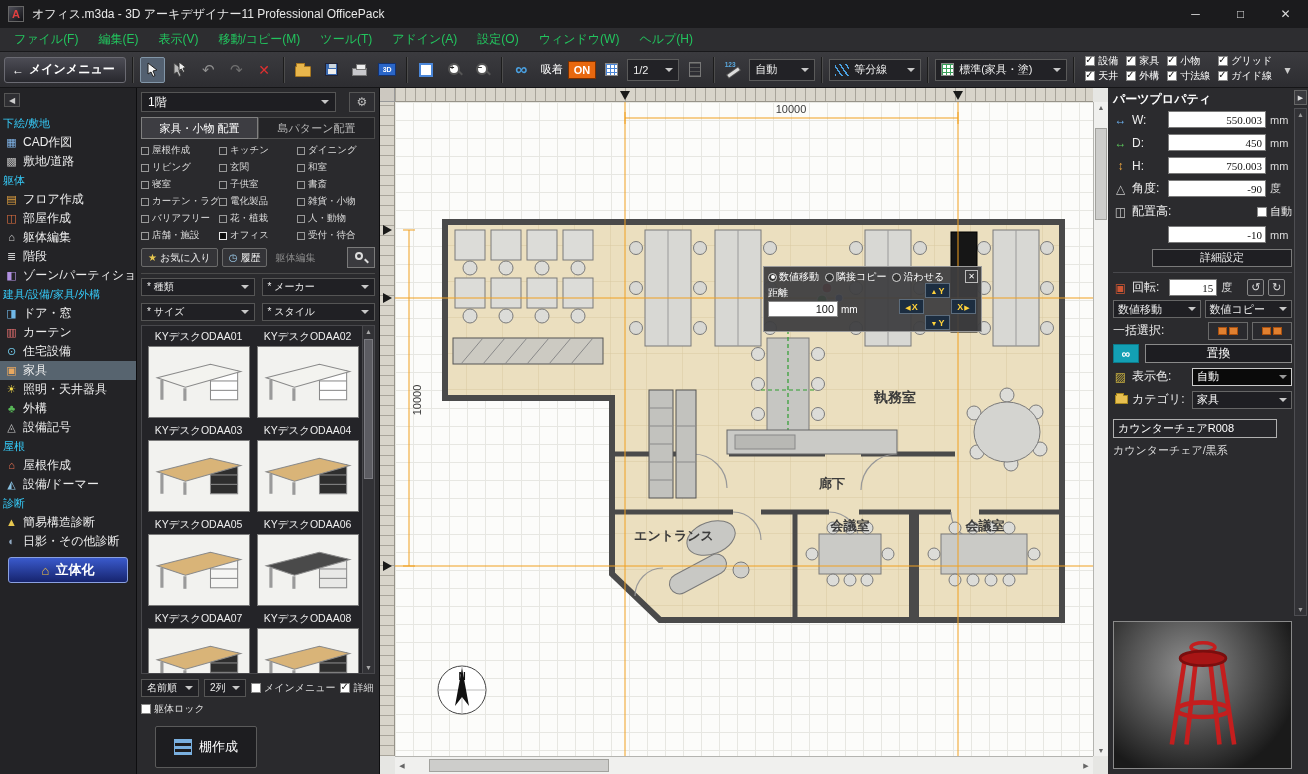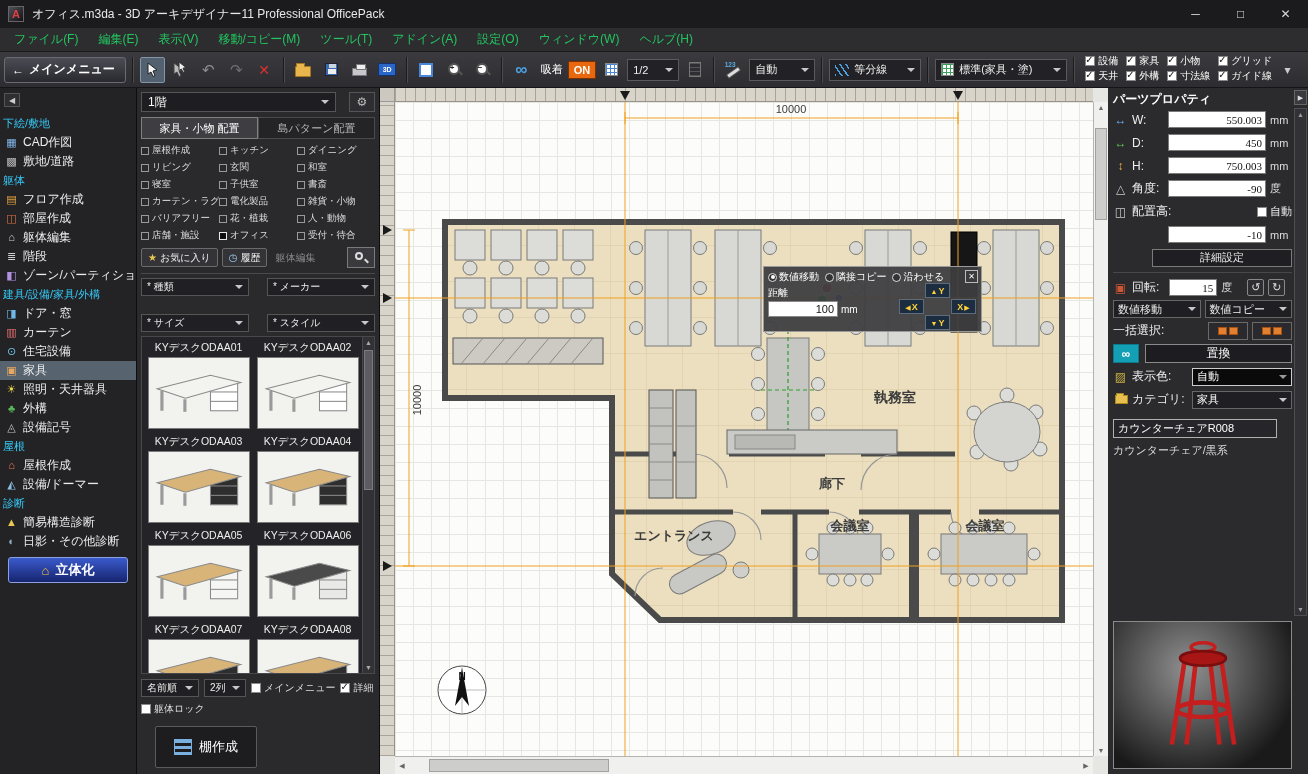--- a/index.html
+++ b/index.html
@@ -112,7 +112,7 @@
 .search-btn{margin-left:auto;width:28px;height:21px;border:1px solid #7a7a7a;background:#3a3a3e;position:relative}
 .search-icon{position:absolute;left:7px;top:4px;width:8px;height:8px;border:2px solid #ddd;border-radius:50%}
 .search-icon::after{content:"";position:absolute;left:7px;top:6px;width:5px;height:2px;background:#ddd;transform:rotate(45deg)}
-.filter-grid{display:grid;grid-template-columns:1fr 1fr;gap:18px;padding:4px 0}
+.filter-grid{display:grid;grid-template-columns:1fr 1fr;gap:7px;padding:4px 0}
 .filter-dd{height:18px;background:#202024;border:1px solid #555;display:flex;align-items:center;padding:0 5px;font-size:10px;color:#eee}
 .prod-area{position:relative;flex:1;min-height:0;background:#242428;border:1px solid #48484c;overflow:hidden}
 .prod-grid{display:grid;grid-template-columns:1fr 1fr;column-gap:4px;row-gap:6px;padding:4px 14px 0 4px}

